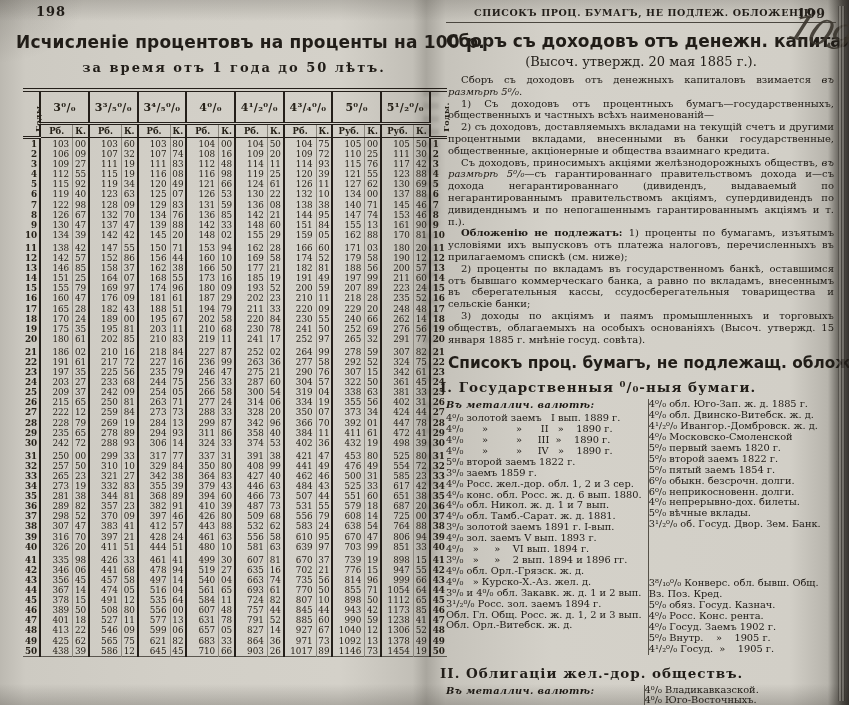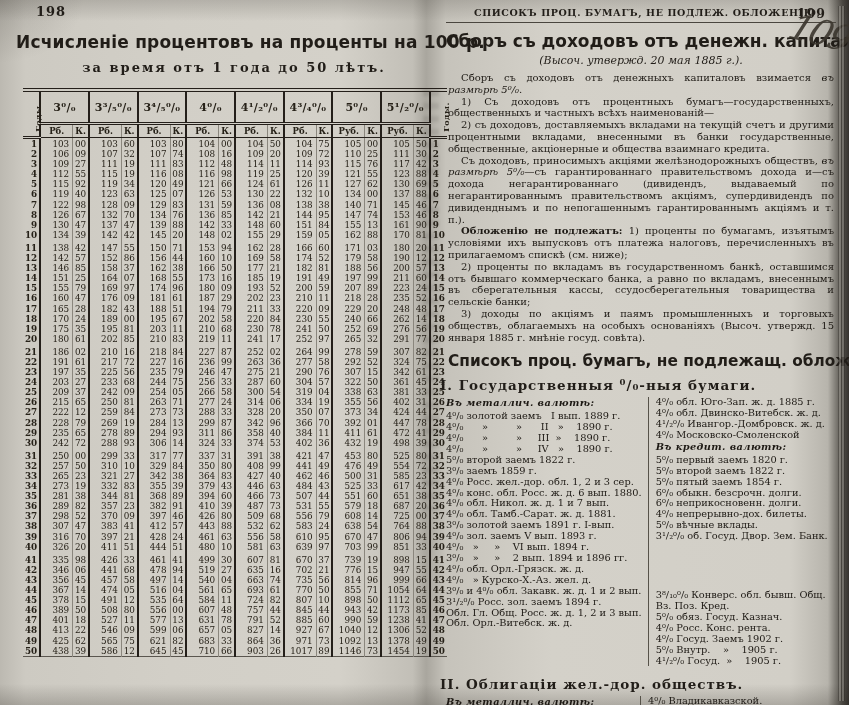--- a/index.html
+++ b/index.html
@@ -109,7 +109,7 @@
     font-family:"DejaVu Sans",sans-serif;font-weight:bold;font-size:17.5px;
     white-space:nowrap;transform:scaleX(.97);transform-origin:center;
   }
-  .pr-sub{margin-top:3px;text-align:center;font-size:11px;font-style:italic;}
+  .pr-sub{margin-top:3px;text-align:center;font-size:13px;}
   .pr-paras{margin:5px 8px 0 8px;text-align:justify;font-size:10px;line-height:11.8px;color:#1d1914;}
   .pr-paras p{margin:0;text-indent:13px;}
   .pr-paras .i{font-style:italic;}

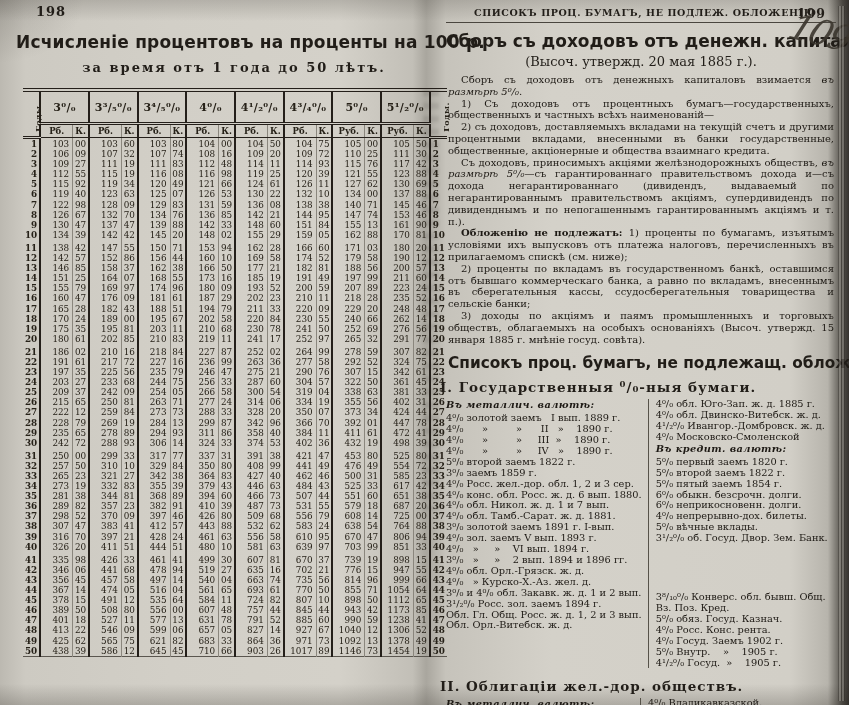--- a/index.html
+++ b/index.html
@@ -126,7 +126,7 @@
   .sec-h3.tight{margin-top:10px;}
   .cols{display:flex;margin:0 6px;}
   .col{flex:1;font-size:9.8px;line-height:10.9px;color:#1d1914;}
-  .col-right{border-left:1px solid #565249;padding-left:7px;margin-left:6px;}
+  .col-right{border-left:1px solid #565249;margin-left:6px;}
   .col .li{white-space:nowrap;overflow:hidden;}
   .col .vh{font-style:italic;font-weight:bold;text-align:left;padding:1px 0 2px 0;letter-spacing:.4px;}
   .col .sp{height:9px;}

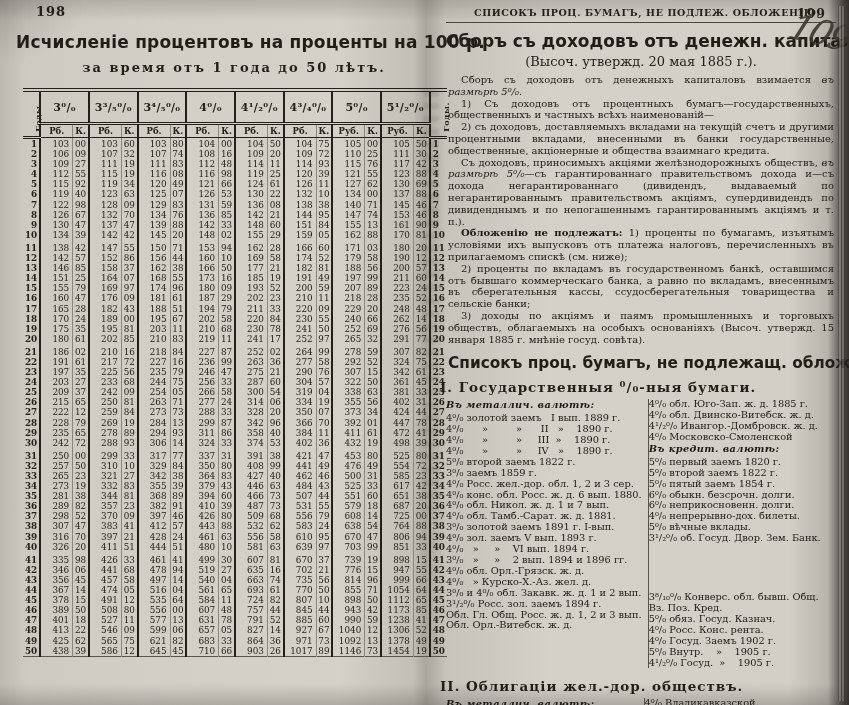--- a/index.html
+++ b/index.html
@@ -1260,7 +1260,6 @@
             <div class="li">4⁰/₀ обл. Двинско-Витебск. ж. д.</div>
             <div class="li">4¹/₂⁰/₀ Ивангор.-Домбровск. ж. д.</div>
             <div class="li">4⁰/₀ Московско-Смоленской</div>
-            <div class="vh">Въ кредит. валютѣ:</div>
             <div class="li">5⁰/₀ первый заемъ 1820 г.</div>
             <div class="li">5⁰/₀ второй заемъ 1822 г.</div>
             <div class="li">5⁰/₀ пятый заемъ 1854 г.</div>

